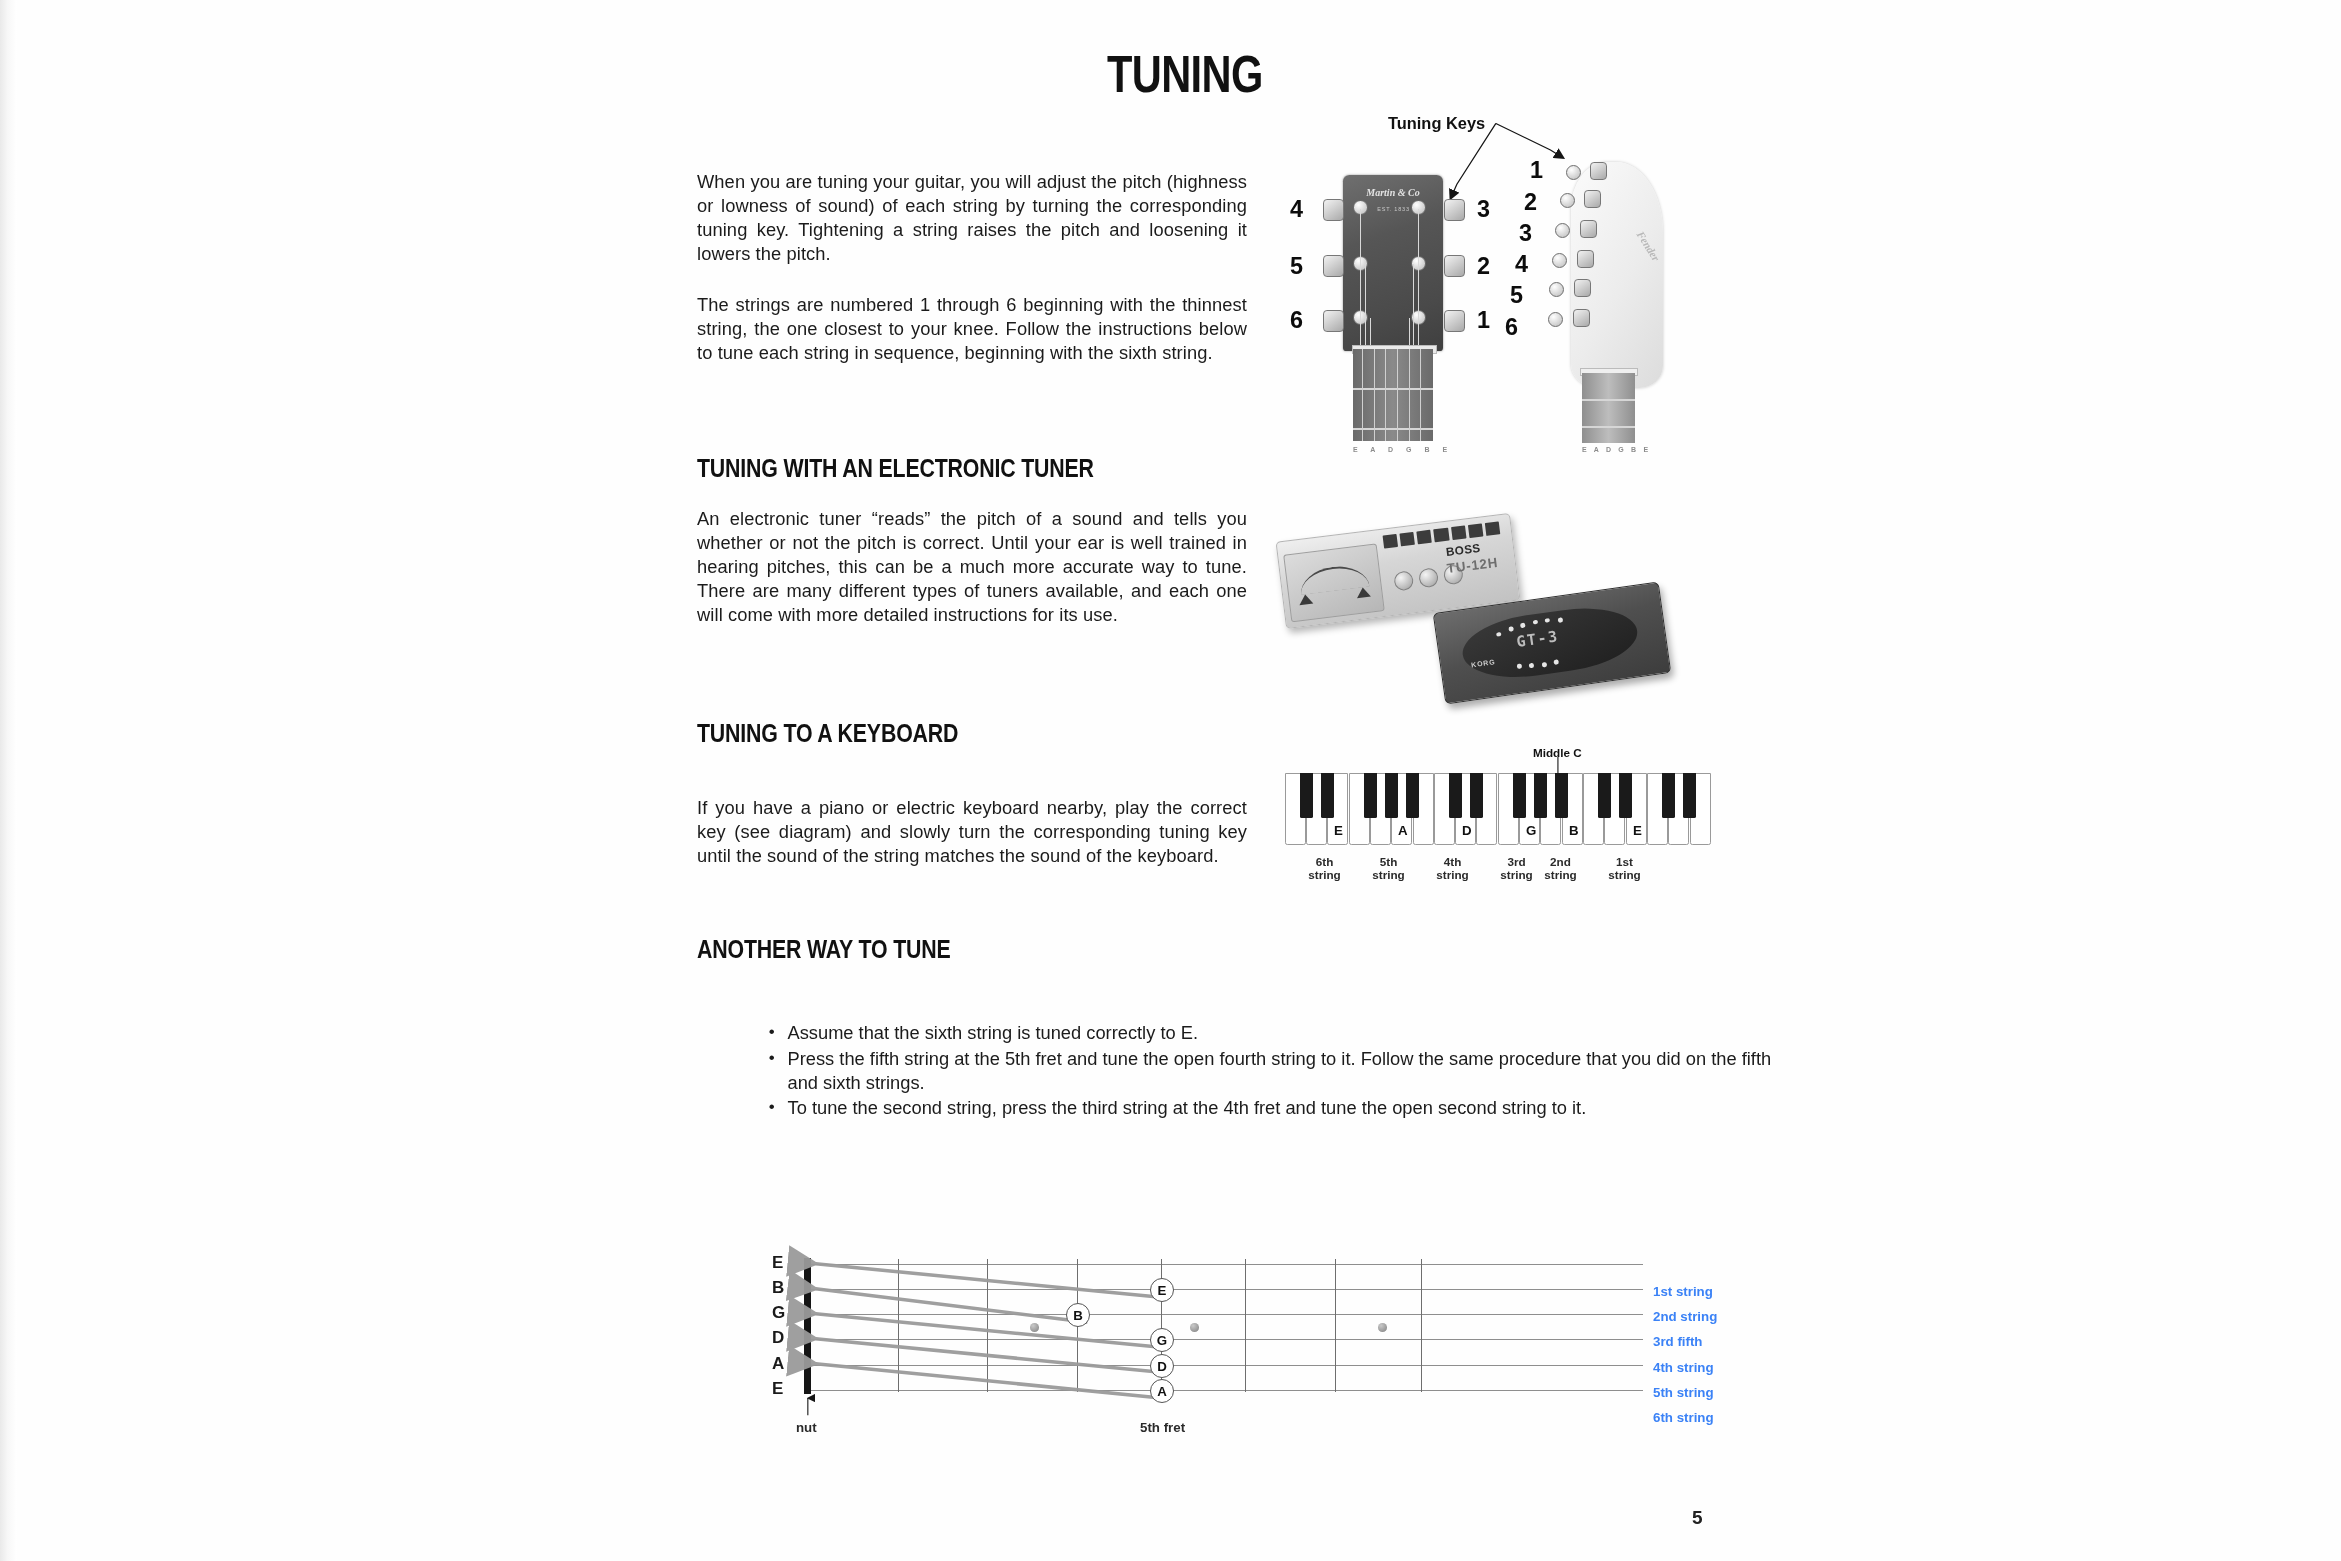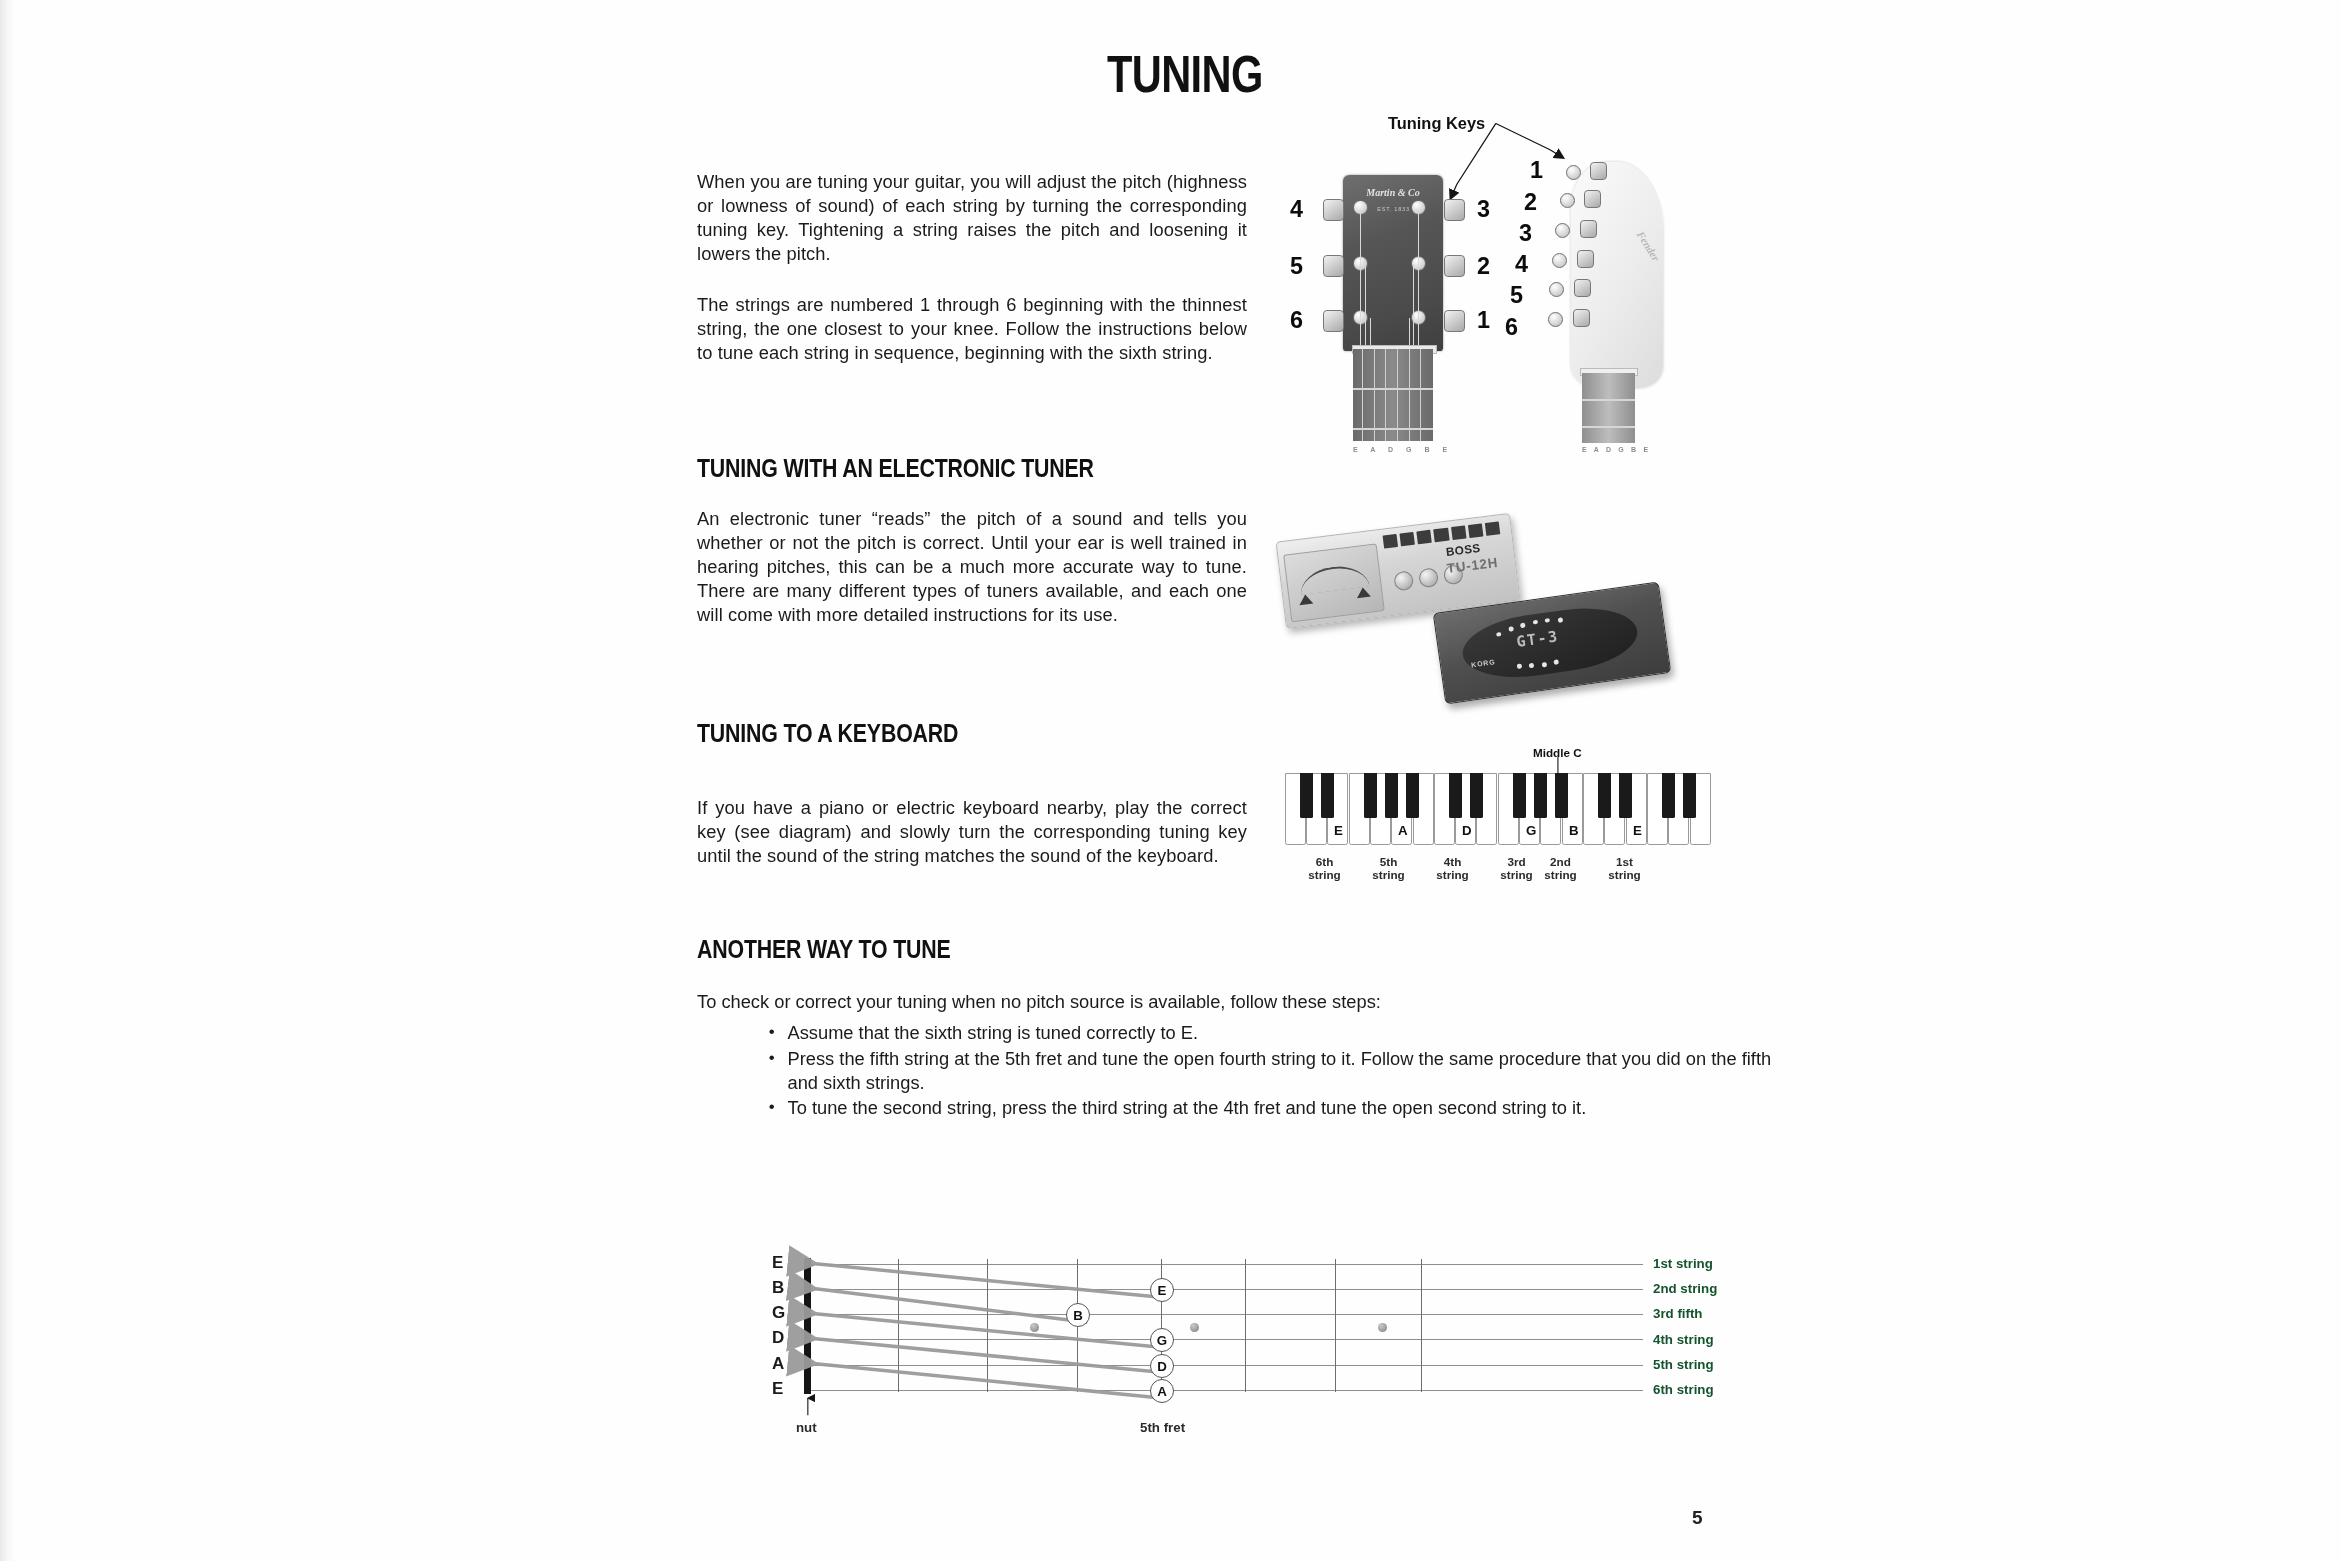--- a/index.html
+++ b/index.html
@@ -356,7 +356,6 @@
   </div>
 
   <div class="h2" style="left:697px;top:934px;">ANOTHER WAY TO TUNE</div>
-  <div class="intro" style="left:697px;top:990px;">To check or correct your tuning when no pitch source is available, follow these steps:</div>
 
   <ul class="steps">
     <li>Assume that the sixth string is tuned correctly to E.</li>

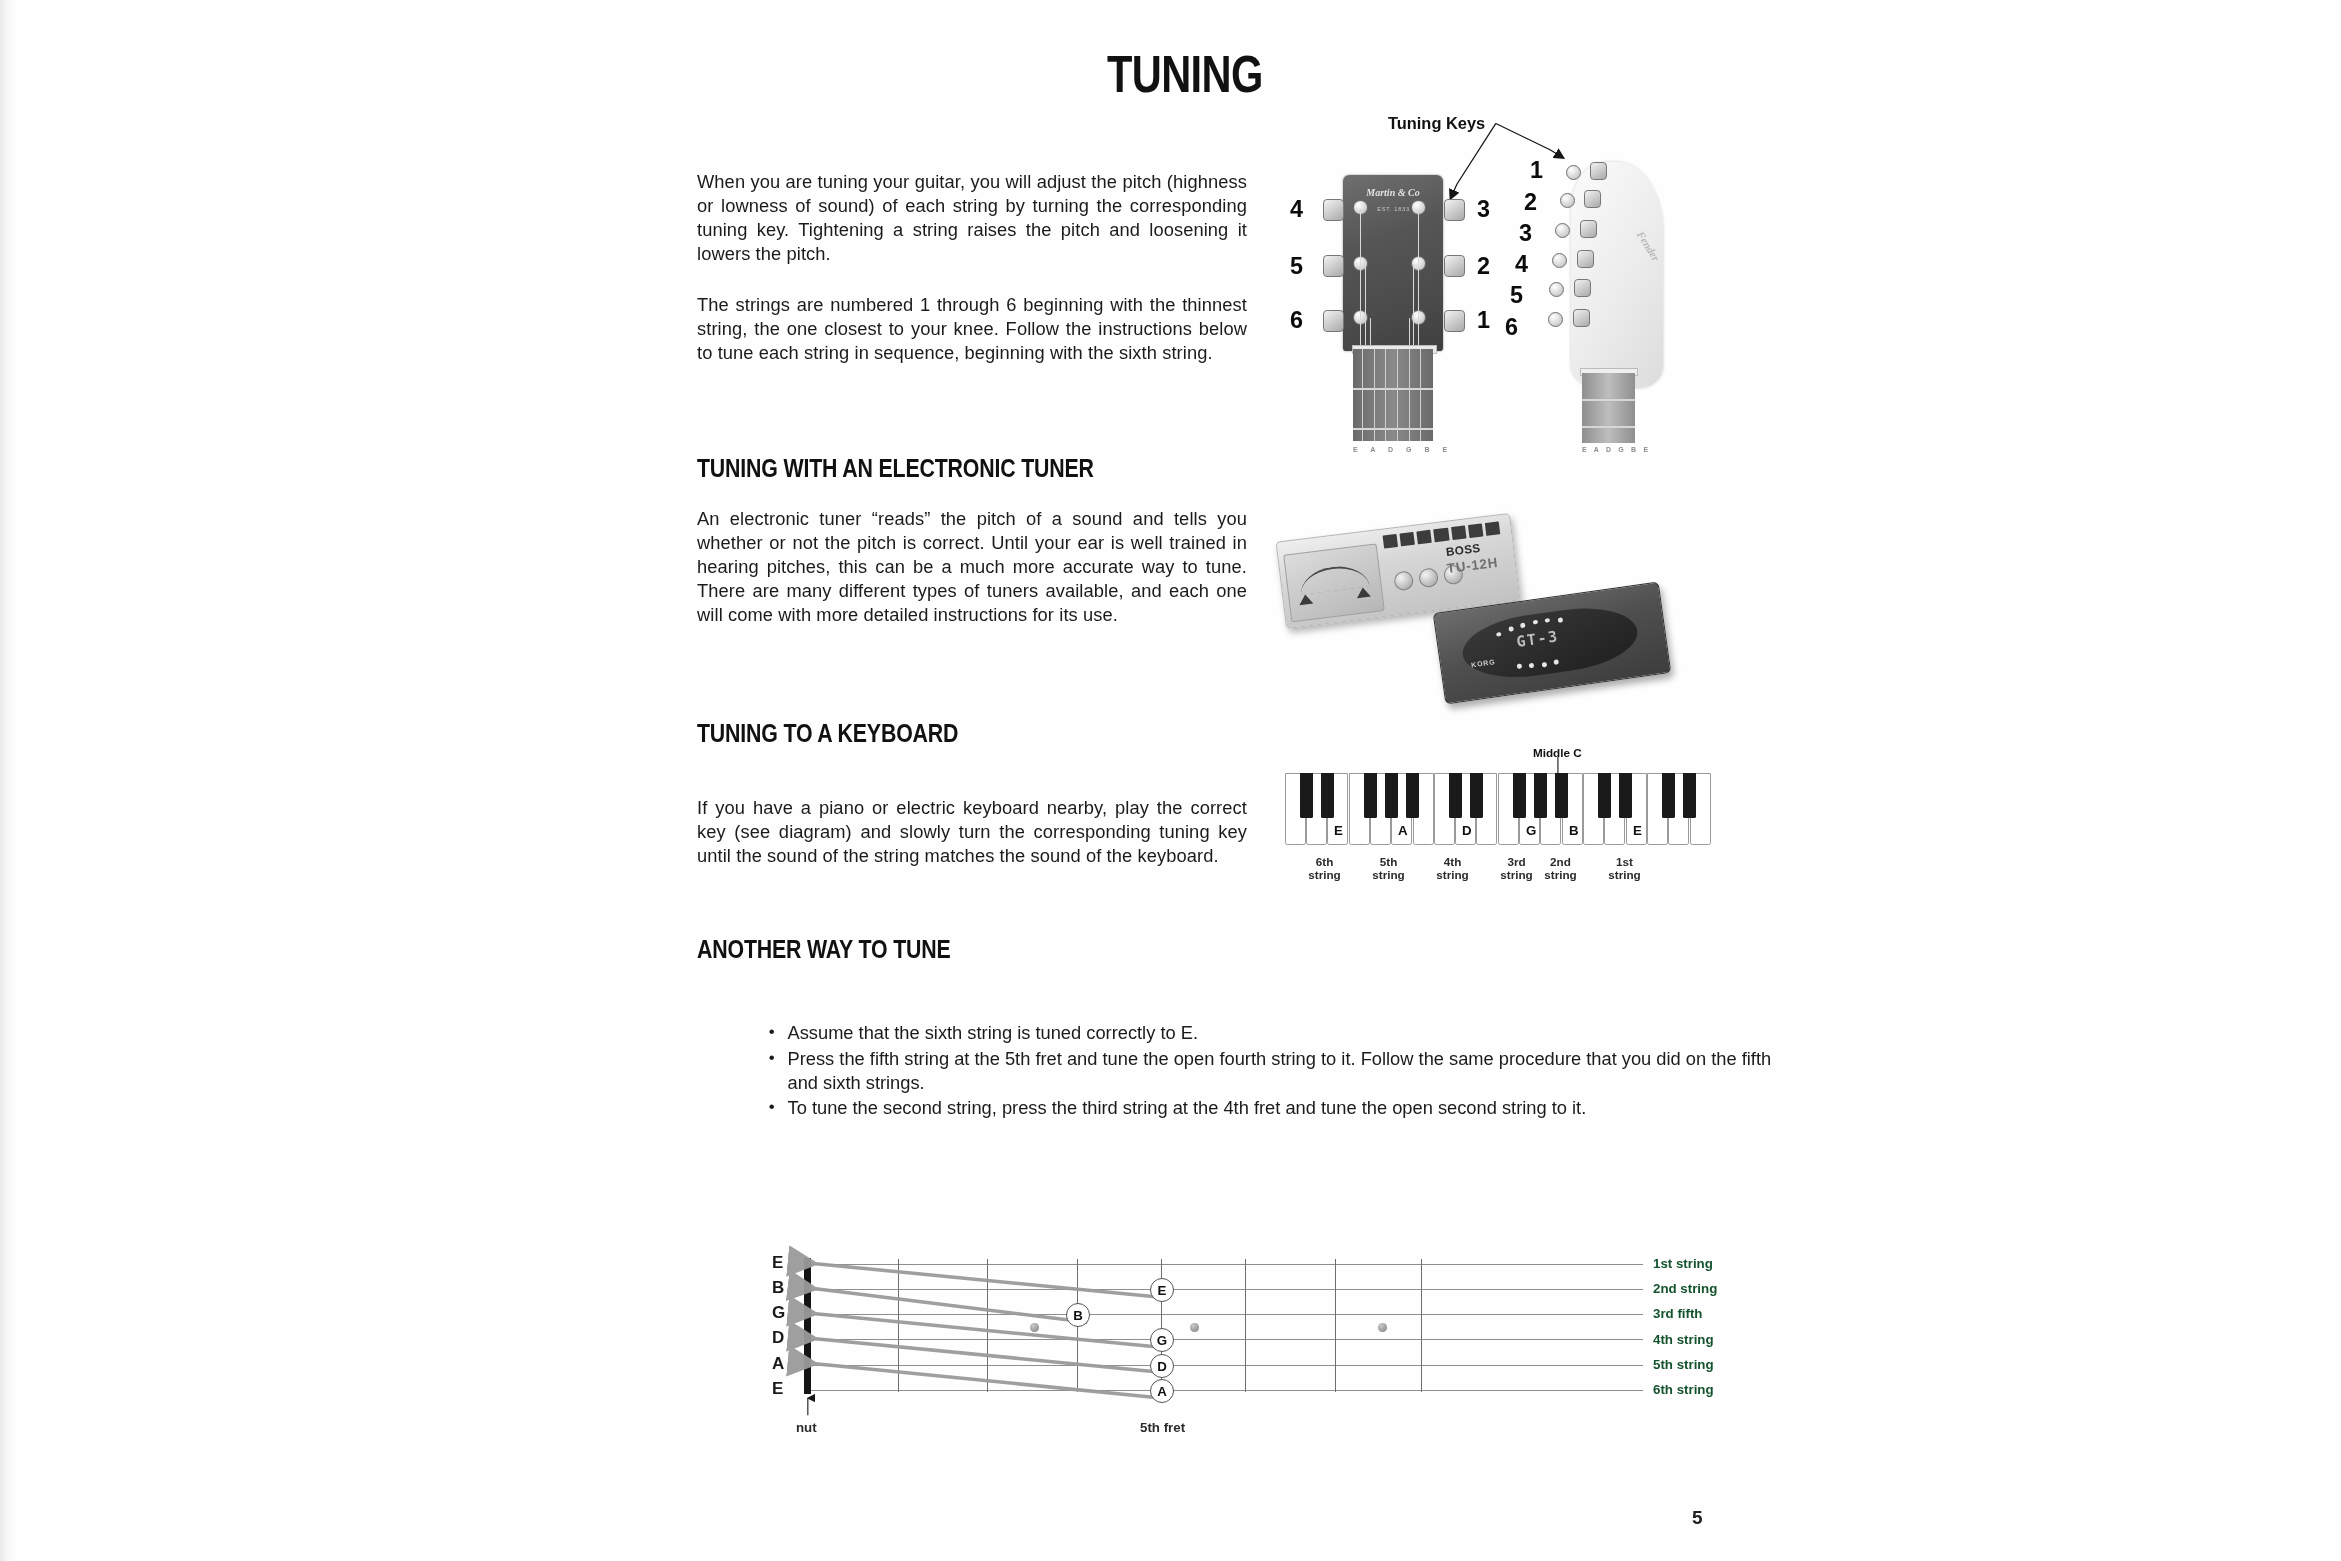--- a/index.html
+++ b/index.html
@@ -125,7 +125,7 @@
   .fb-fret{position:absolute;top:14px;width:1.2px;height:133px;background:#6e6e6e;}
   .fb-nut{position:absolute;left:43px;top:12.5px;width:7px;height:136px;background:#151515;}
   .fb-open{position:absolute;font-size:17px;font-weight:600;color:#1a1a1a;}
-  .fb-strname{position:absolute;font-size:13.3px;font-weight:600;color:#14532d;white-space:nowrap;}
+  .fb-strname{position:absolute;font-size:13.3px;font-weight:600;color:#3b82f6;white-space:nowrap;margin-top:28px;}
   .fb-note{position:absolute;width:22px;height:22px;border-radius:50%;background:#fff;
      border:1.2px solid #555;font-size:13.3px;font-weight:600;color:#111;
      display:flex;align-items:center;justify-content:center;z-index:5;}

